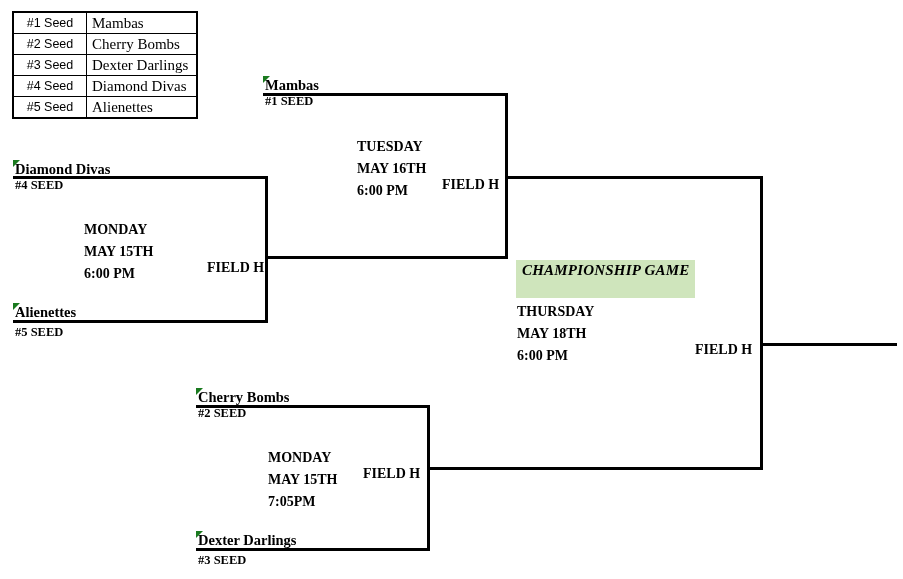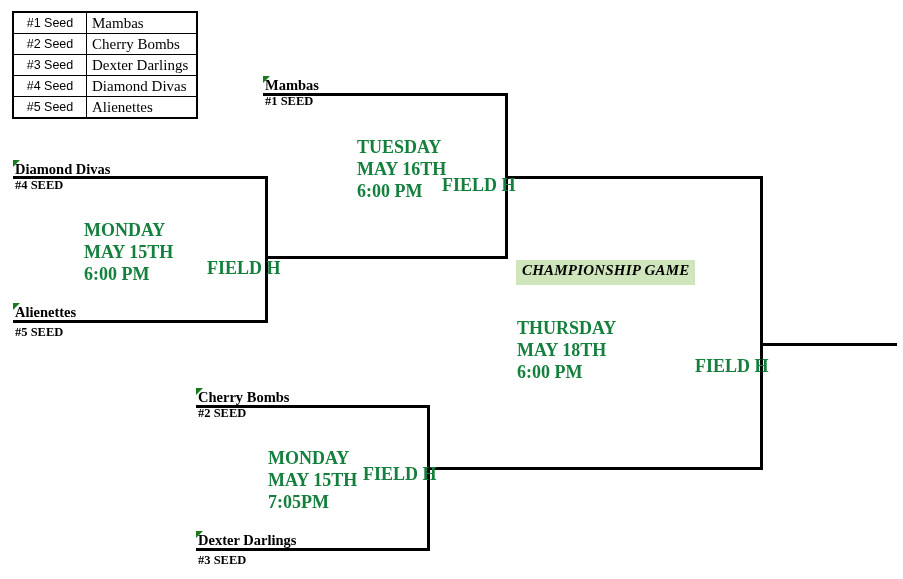--- a/index.html
+++ b/index.html
@@ -94,8 +94,8 @@
     position: absolute;
     font-family: "Liberation Serif", serif;
     font-weight: bold;
-    font-size: 18px;
-    color: #15803d;
+    font-size: 14px;
+    color: #000000;
     line-height: 22px;
     white-space: nowrap;
   }

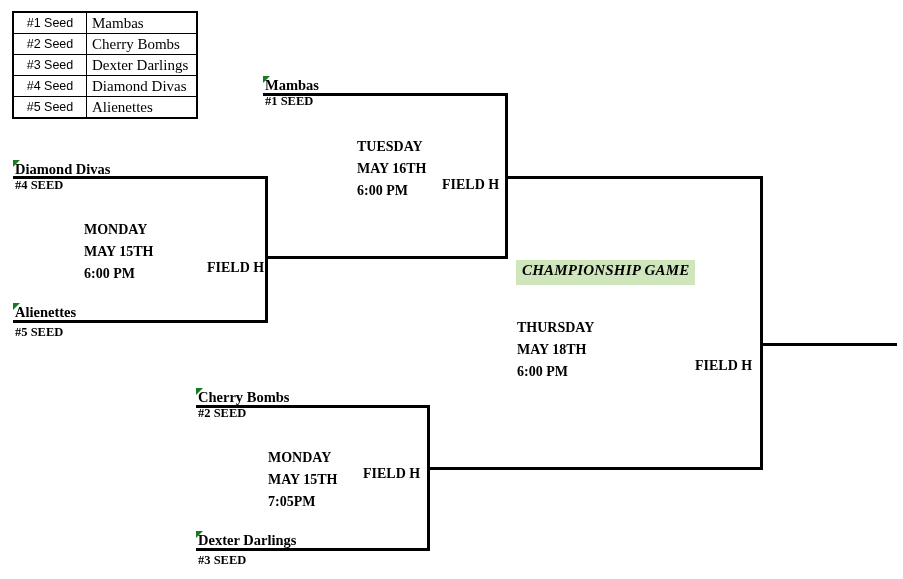--- a/index.html
+++ b/index.html
@@ -114,7 +114,7 @@
     font-size: 15px;
     color: #000000;
     background: #cfe5bc;
-    padding: 2px 6px 6px 6px;
+    padding: 2px 6px 19px 6px;
     white-space: nowrap;
     letter-spacing: 0.2px;
   }

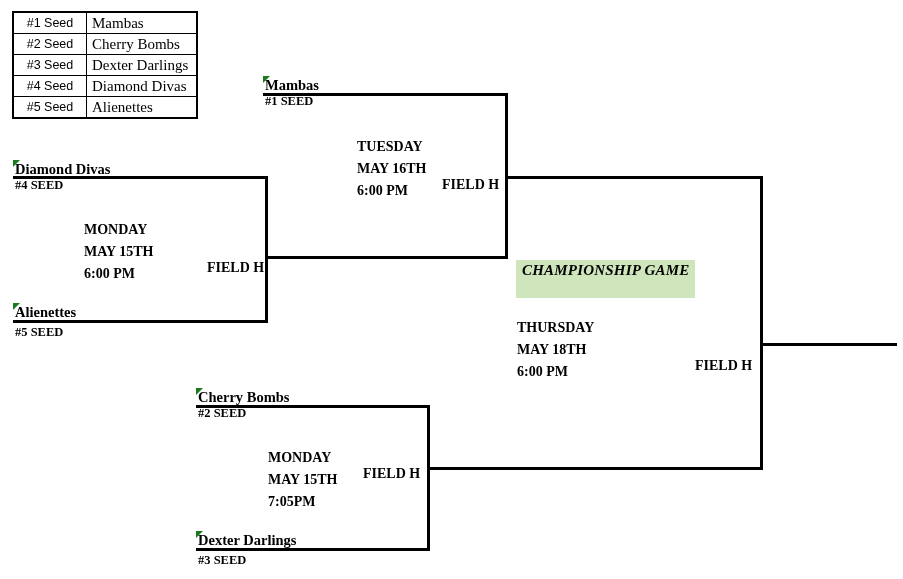--- a/index.html
+++ b/index.html
@@ -249,7 +249,7 @@
 
   <div class="champ-banner" style="left:516px; top:260px;">CHAMPIONSHIP GAME</div>
 
-  <div class="game-info" style="left:517px; top:301px;margin-top:16px;">
+  <div class="game-info" style="left:517px; top:301px;">
     <div class="line">
       <span>THURSDAY</span>
     </div>

